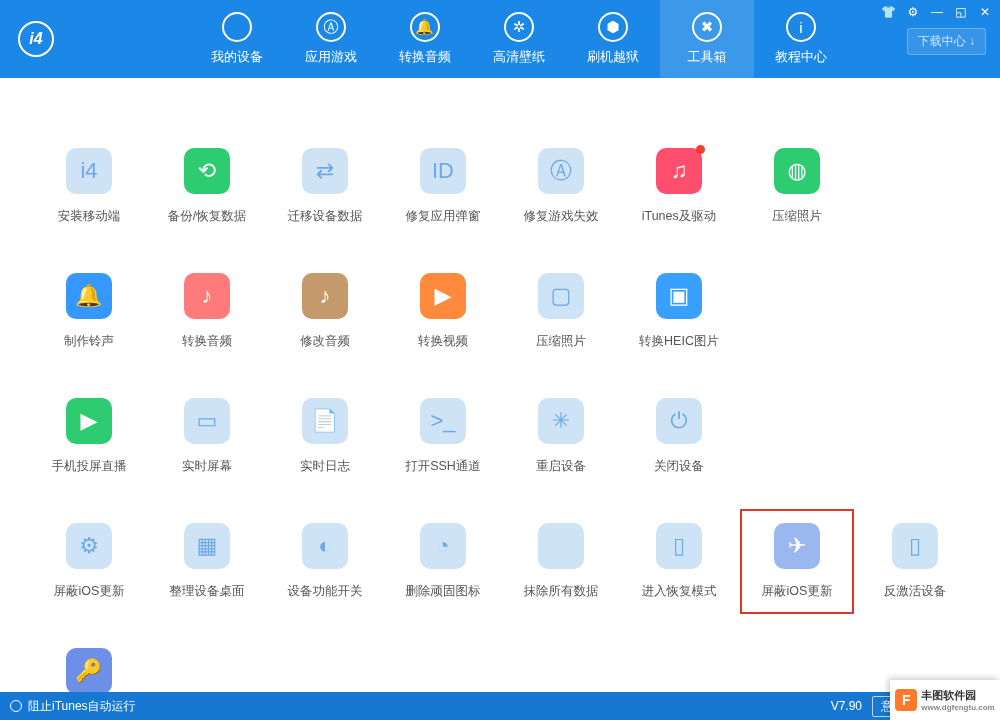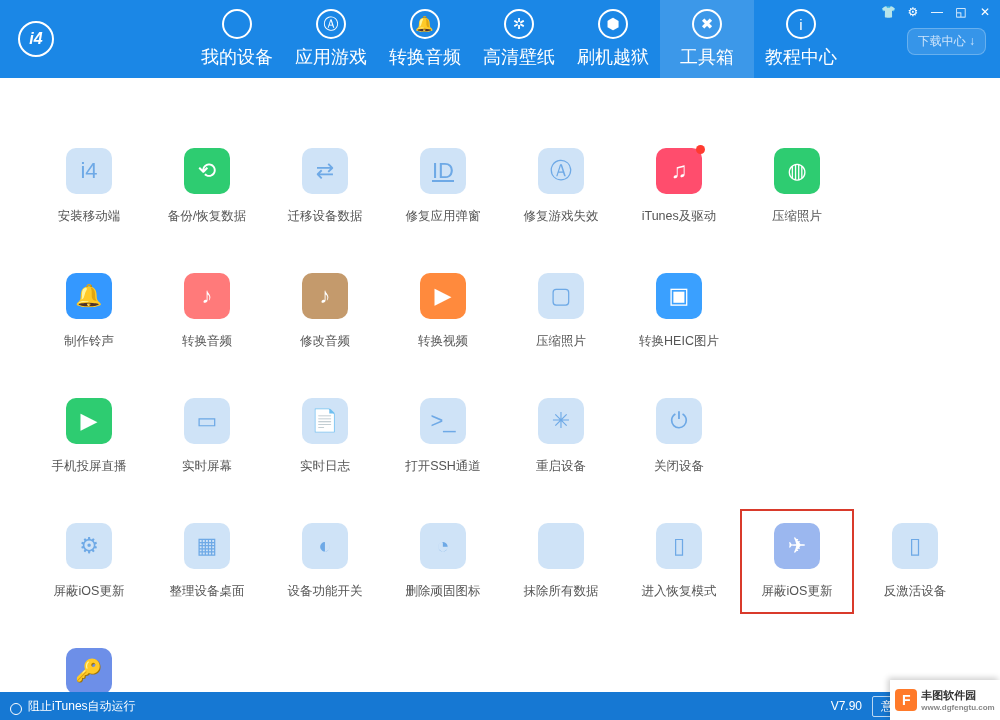--- a/index.html
+++ b/index.html
@@ -81,7 +81,7 @@
     color: #cfe5fb;
     font-size: 12px;
     padding: 4px 10px;
-    border-radius: 8px;
+    border-radius: 3px;
     background: rgba(255,255,255,.12);
     border: 1px solid rgba(255,255,255,.25);
     cursor: pointer;

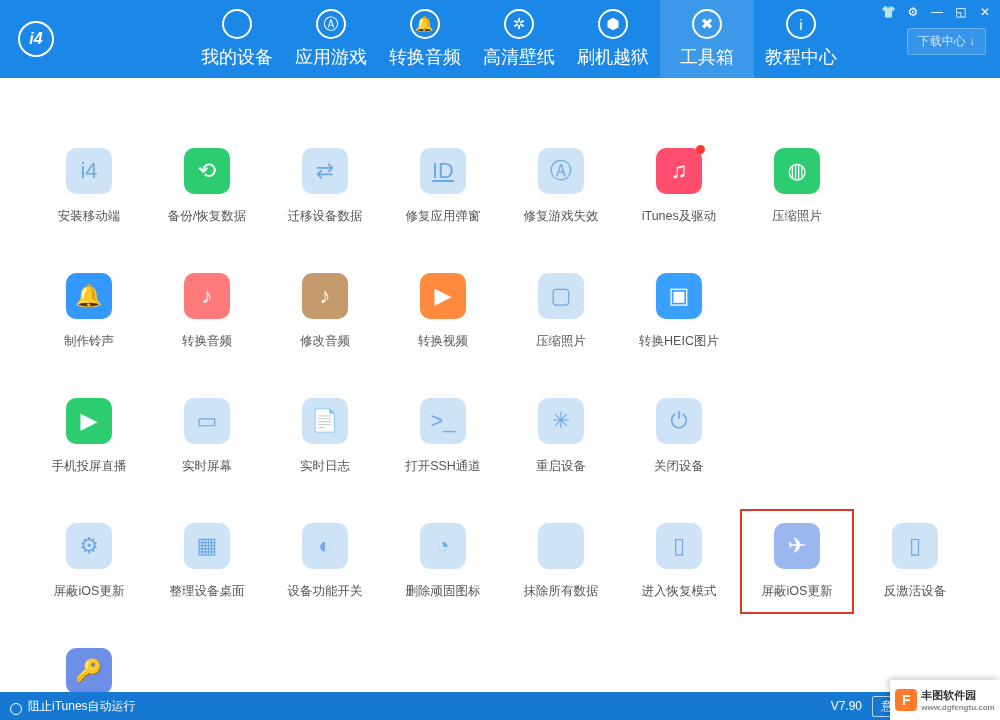--- a/index.html
+++ b/index.html
@@ -59,7 +59,7 @@
     margin-bottom: 6px;
     font-size: 15px;
   }
-  .nav-item span.label { font-size: 18px; }
+  .nav-item span.label { font-size: 13px; }
   .top-right {
     position: absolute;
     top: 0; right: 0;

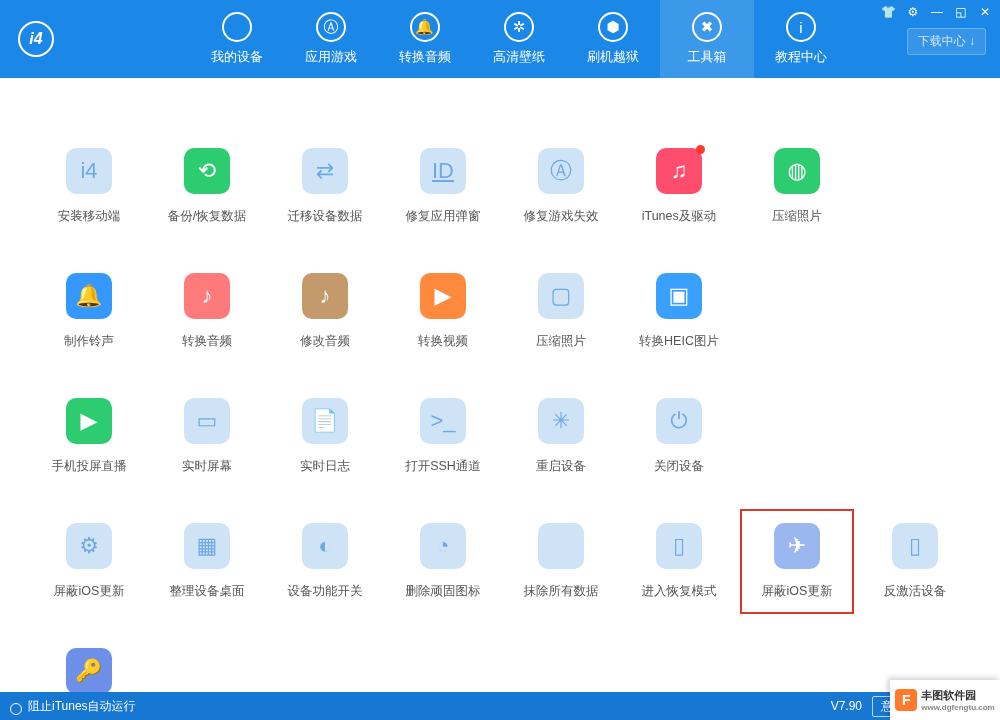--- a/index.html
+++ b/index.html
@@ -234,7 +234,7 @@
         <div class="tool-label">迁移设备数据</div>
       </div>
       <div class="tool">
-        <div class="tool-icon" style="background: rgb(207, 227, 247); color: rgb(110, 169, 230); text-decoration: underline;">ID</div>
+        <div class="tool-icon" style="background: rgb(207, 227, 247); color: rgb(110, 169, 230);">ID</div>
         <div class="tool-label">修复应用弹窗</div>
       </div>
       <div class="tool">

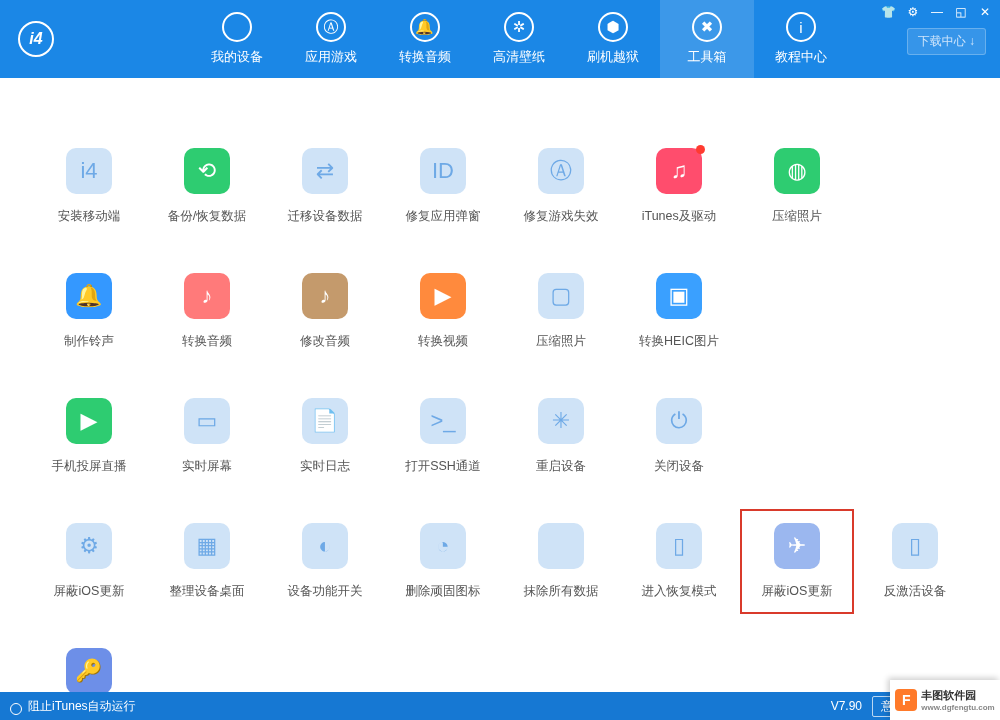--- a/index.html
+++ b/index.html
@@ -143,7 +143,7 @@
     font-size: 12px;
     padding: 0 10px;
   }
-  .footer-left { display:flex; align-items:flex-end; gap:6px; flex:1;}
+  .footer-left { display:flex; align-items:center; gap:6px; flex:1;}
   .radio {
     width:12px; height:12px; border:1.5px solid #fff; border-radius:50%;
   }

